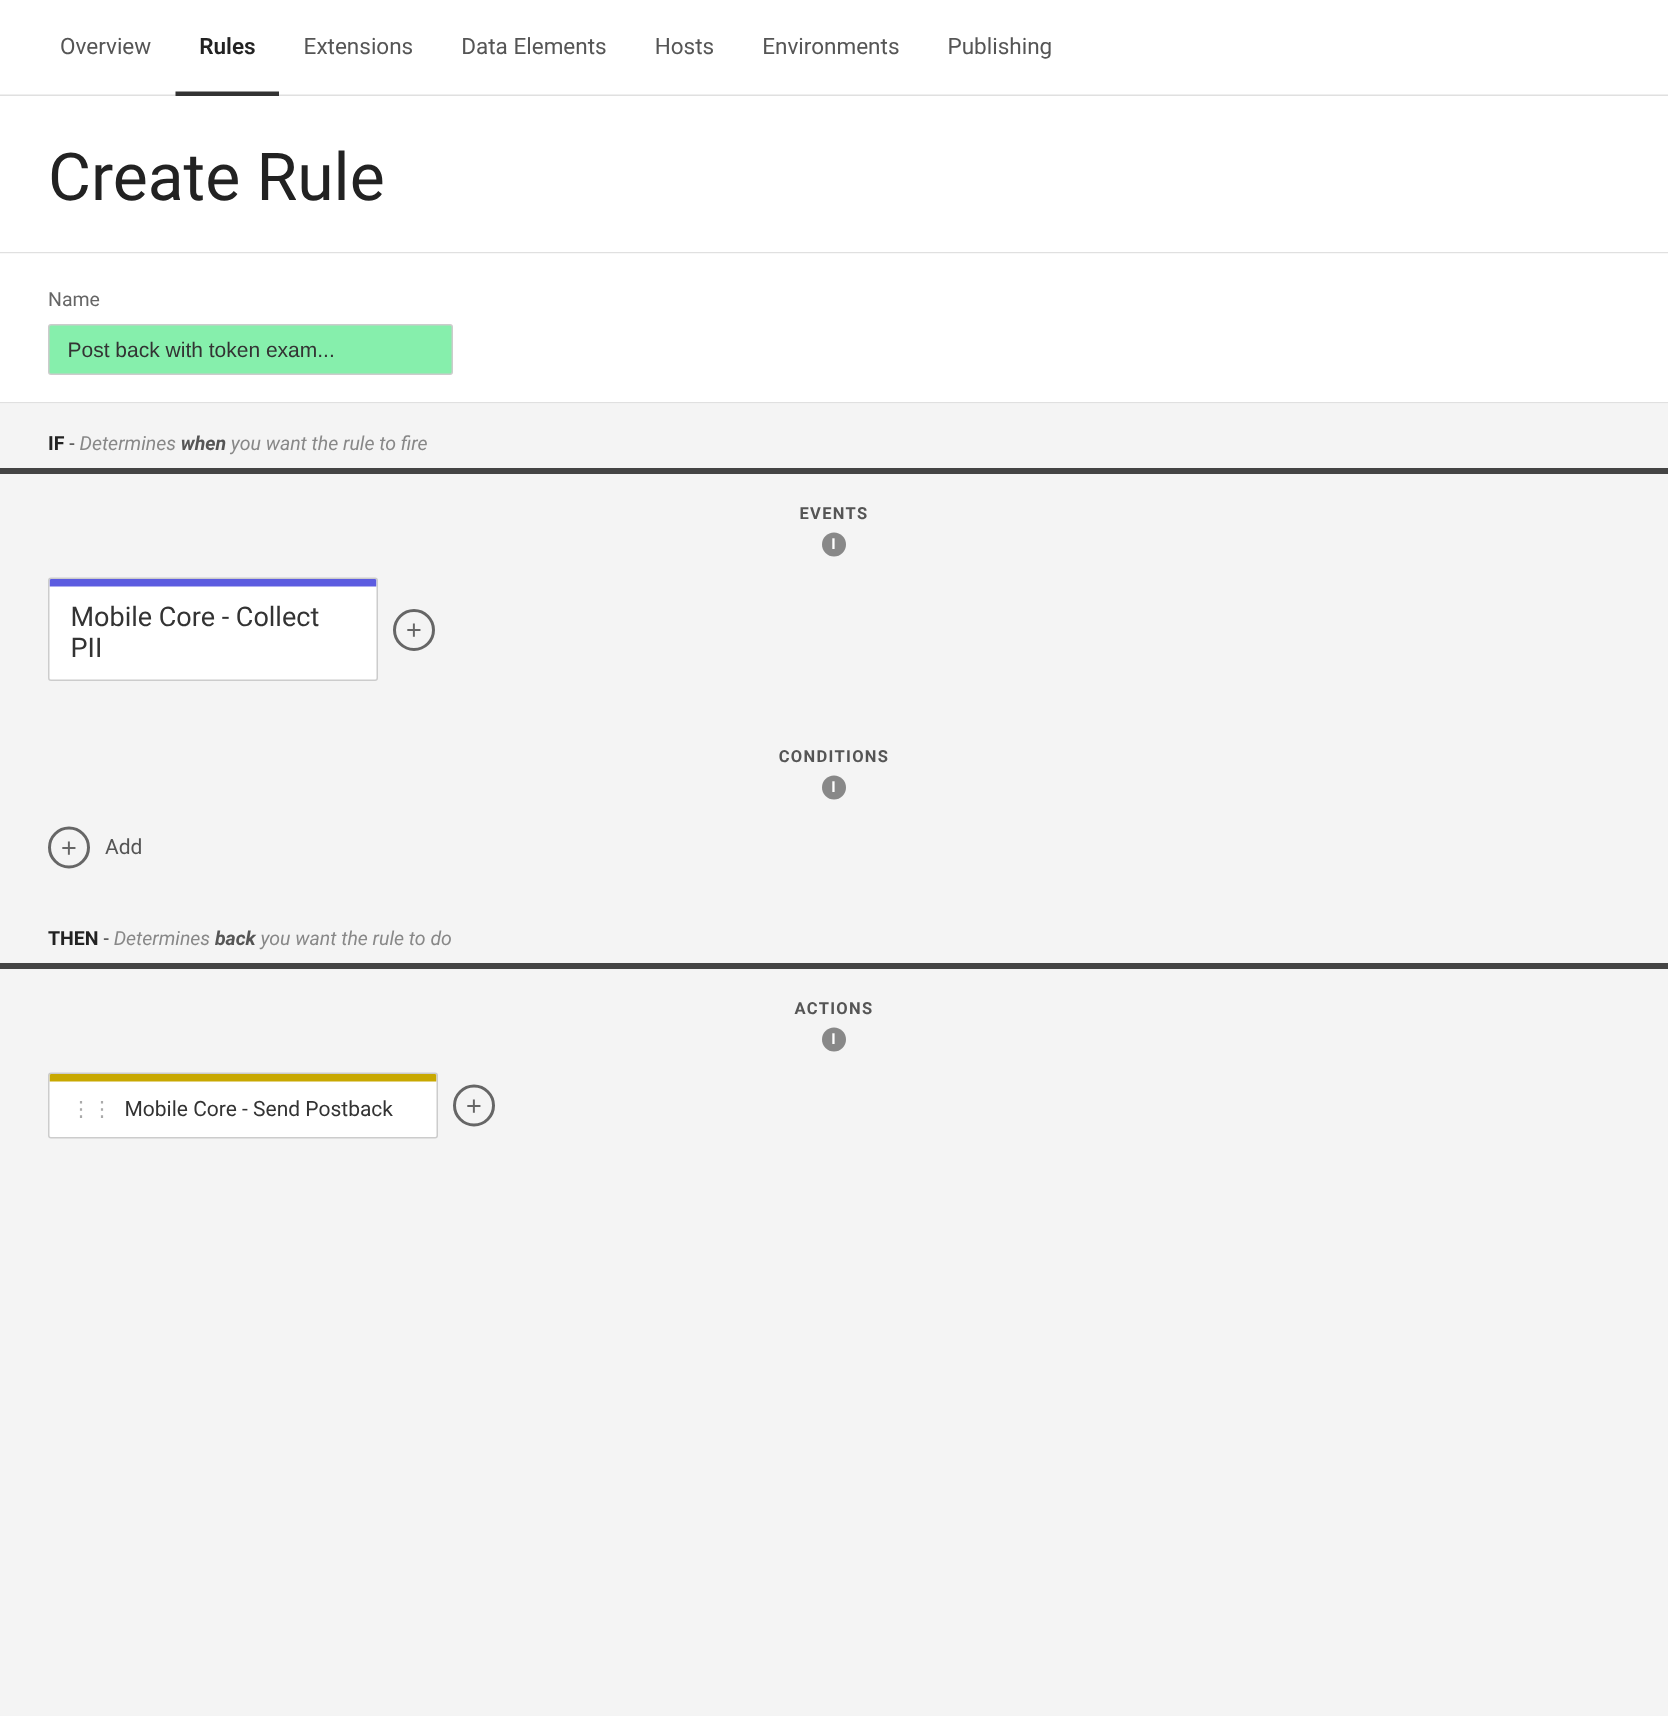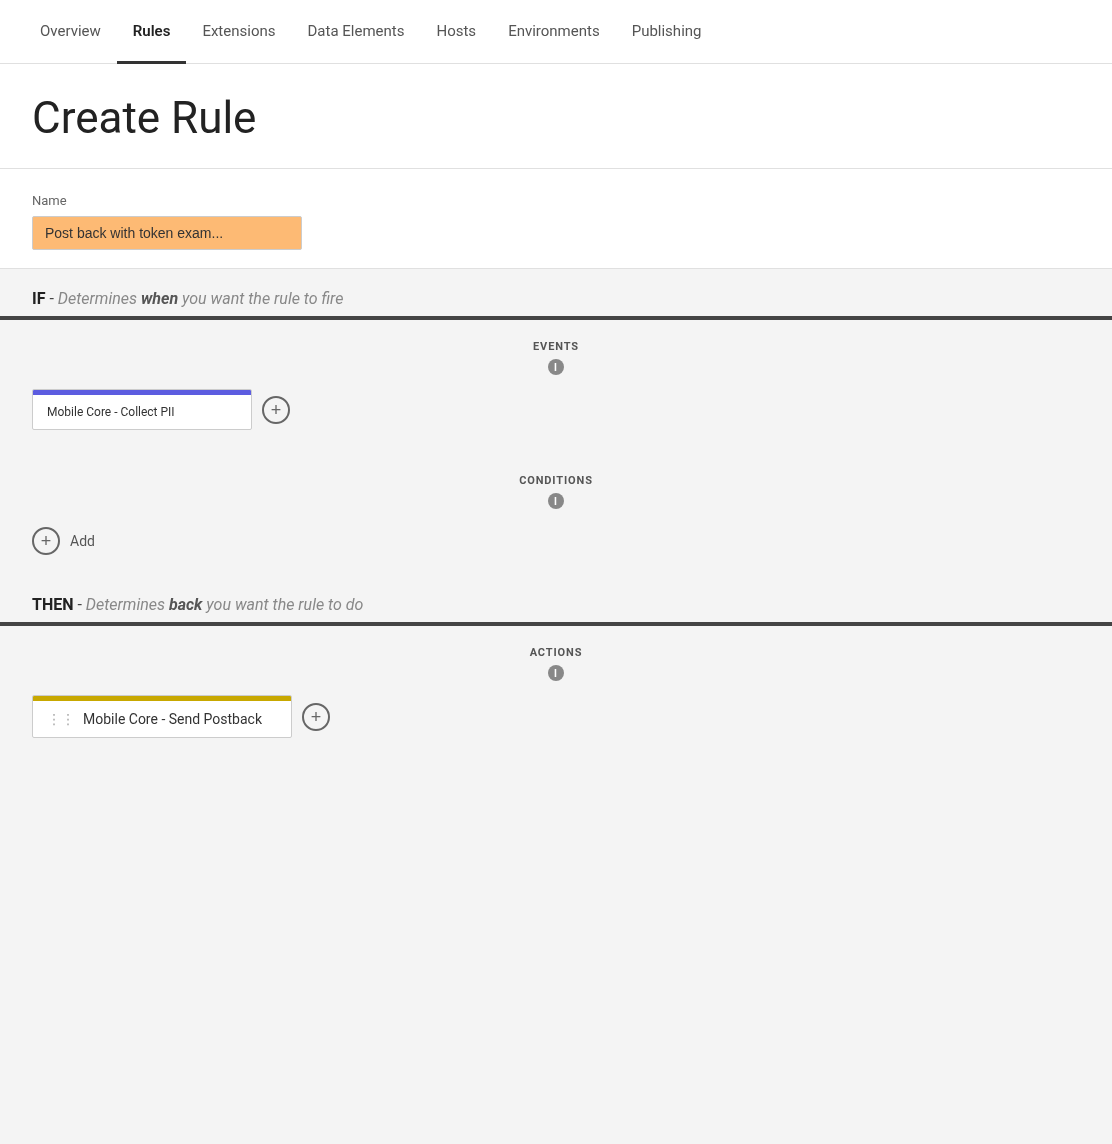--- a/index.html
+++ b/index.html
@@ -73,7 +73,7 @@
       font-size: 14px;
       color: #333;
       width: 270px;
-      background: #fdba74;
+      background: #86efac;
       border-radius: 2px;
       outline: none;
     }

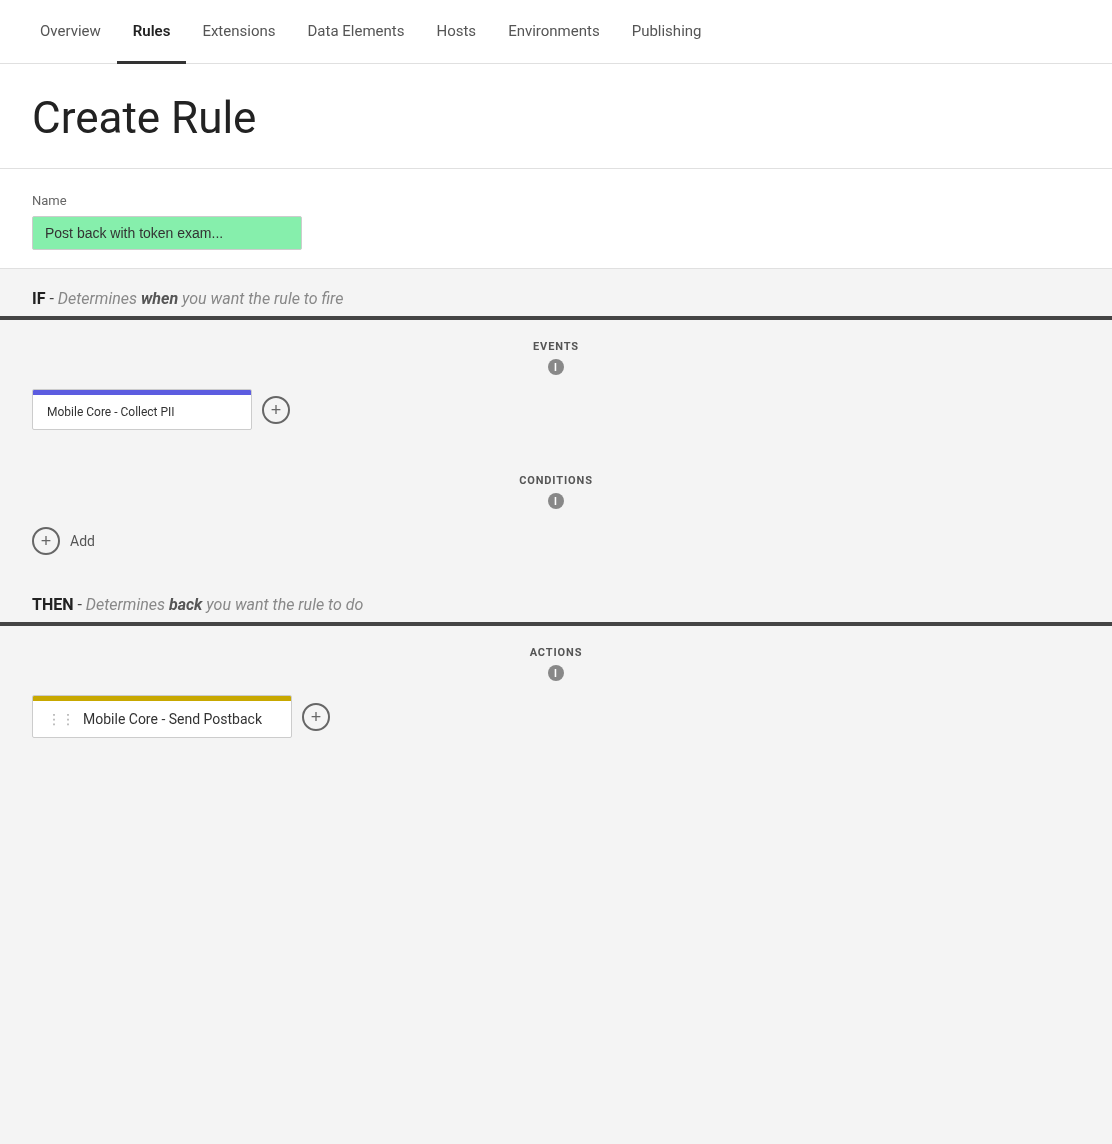--- a/index.html
+++ b/index.html
@@ -88,7 +88,7 @@
       background: #f4f4f4;
     }
     .if-then-label {
-      font-size: 16px;
+      font-size: 13px;
       color: #444;
       margin-bottom: 8px;
     }

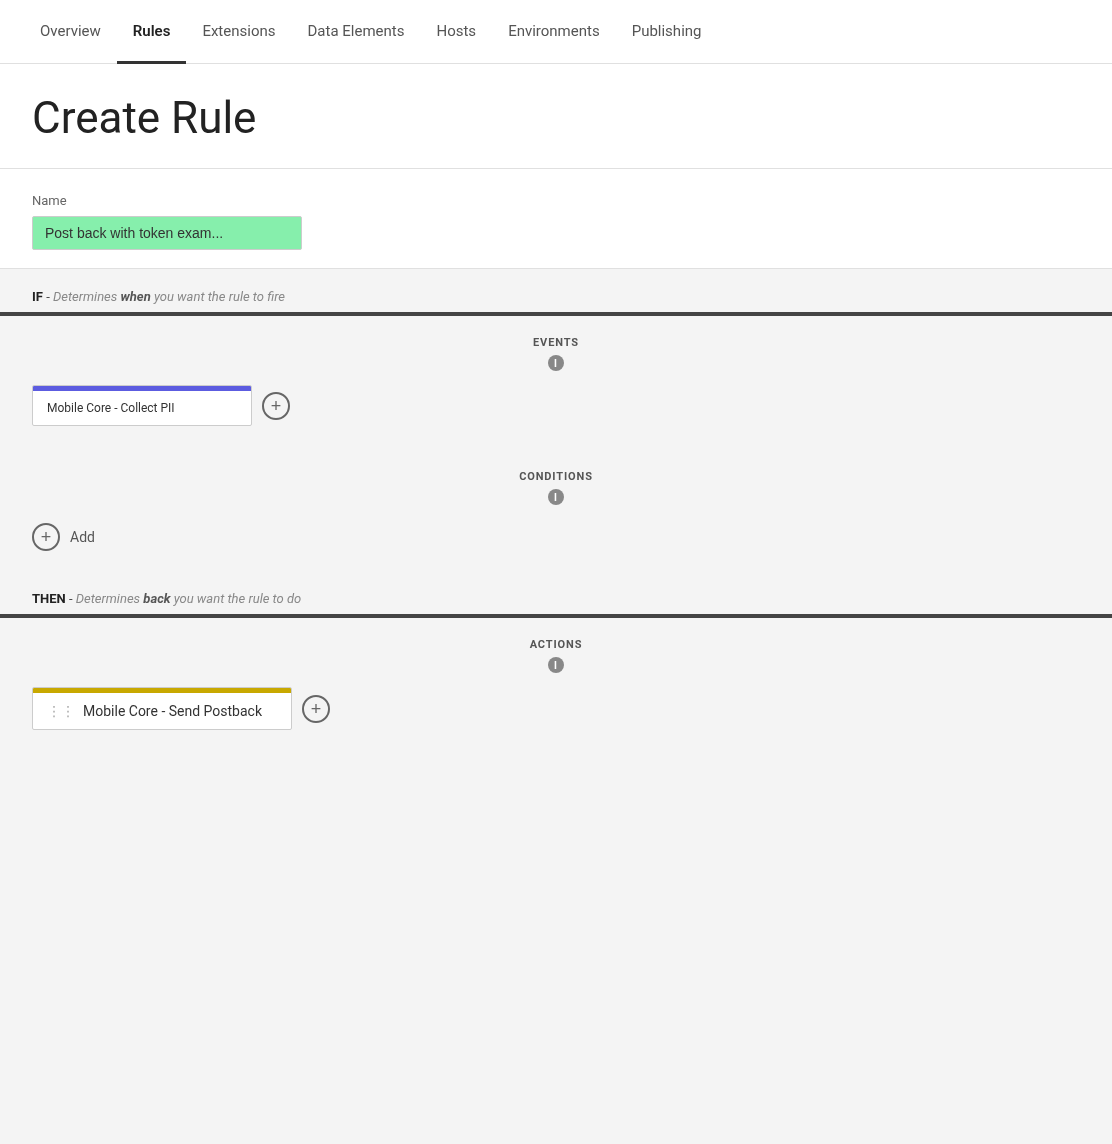--- a/index.html
+++ b/index.html
@@ -165,7 +165,7 @@
     }
     .event-card-body {
       padding: 10px 14px;
-      font-size: 12px;
+      font-size: 18px;
       color: #333;
     }
 

